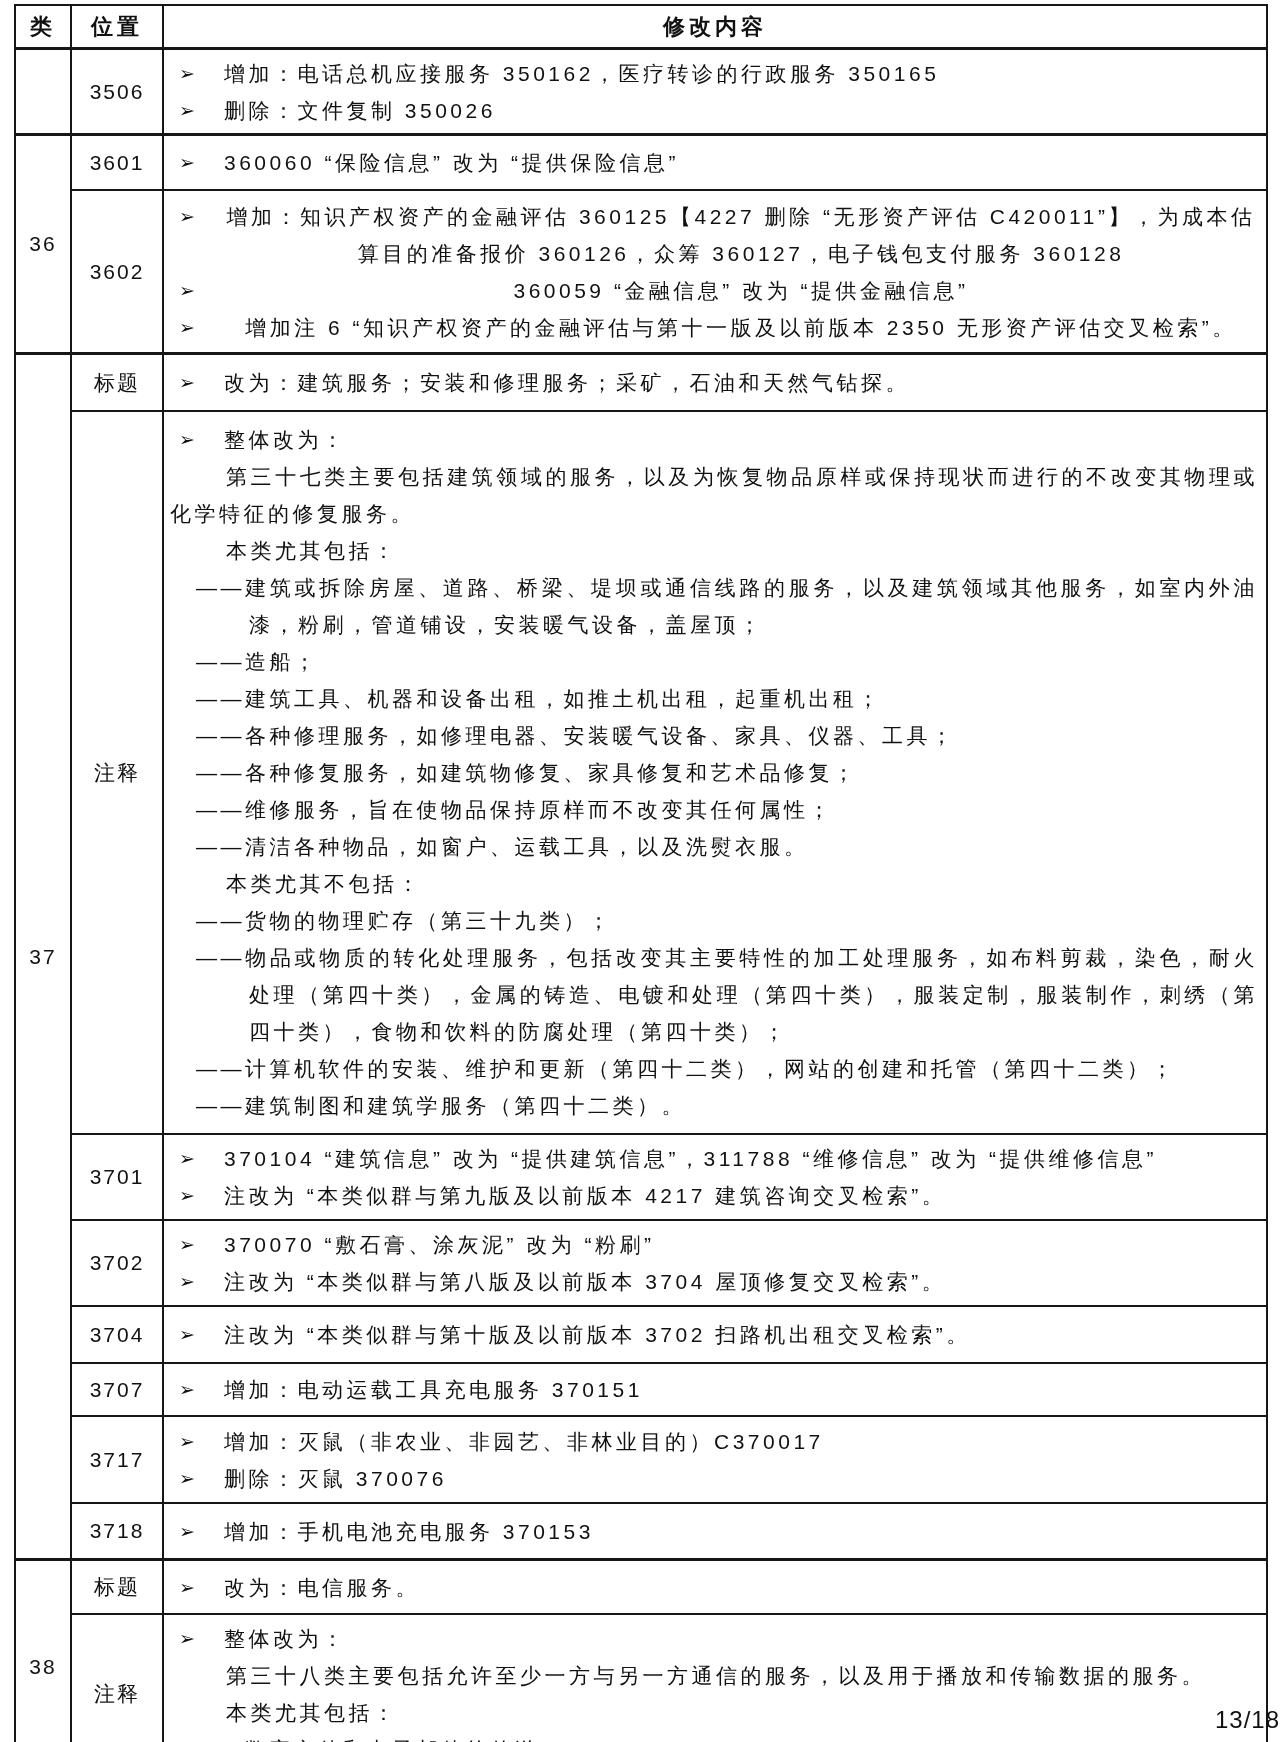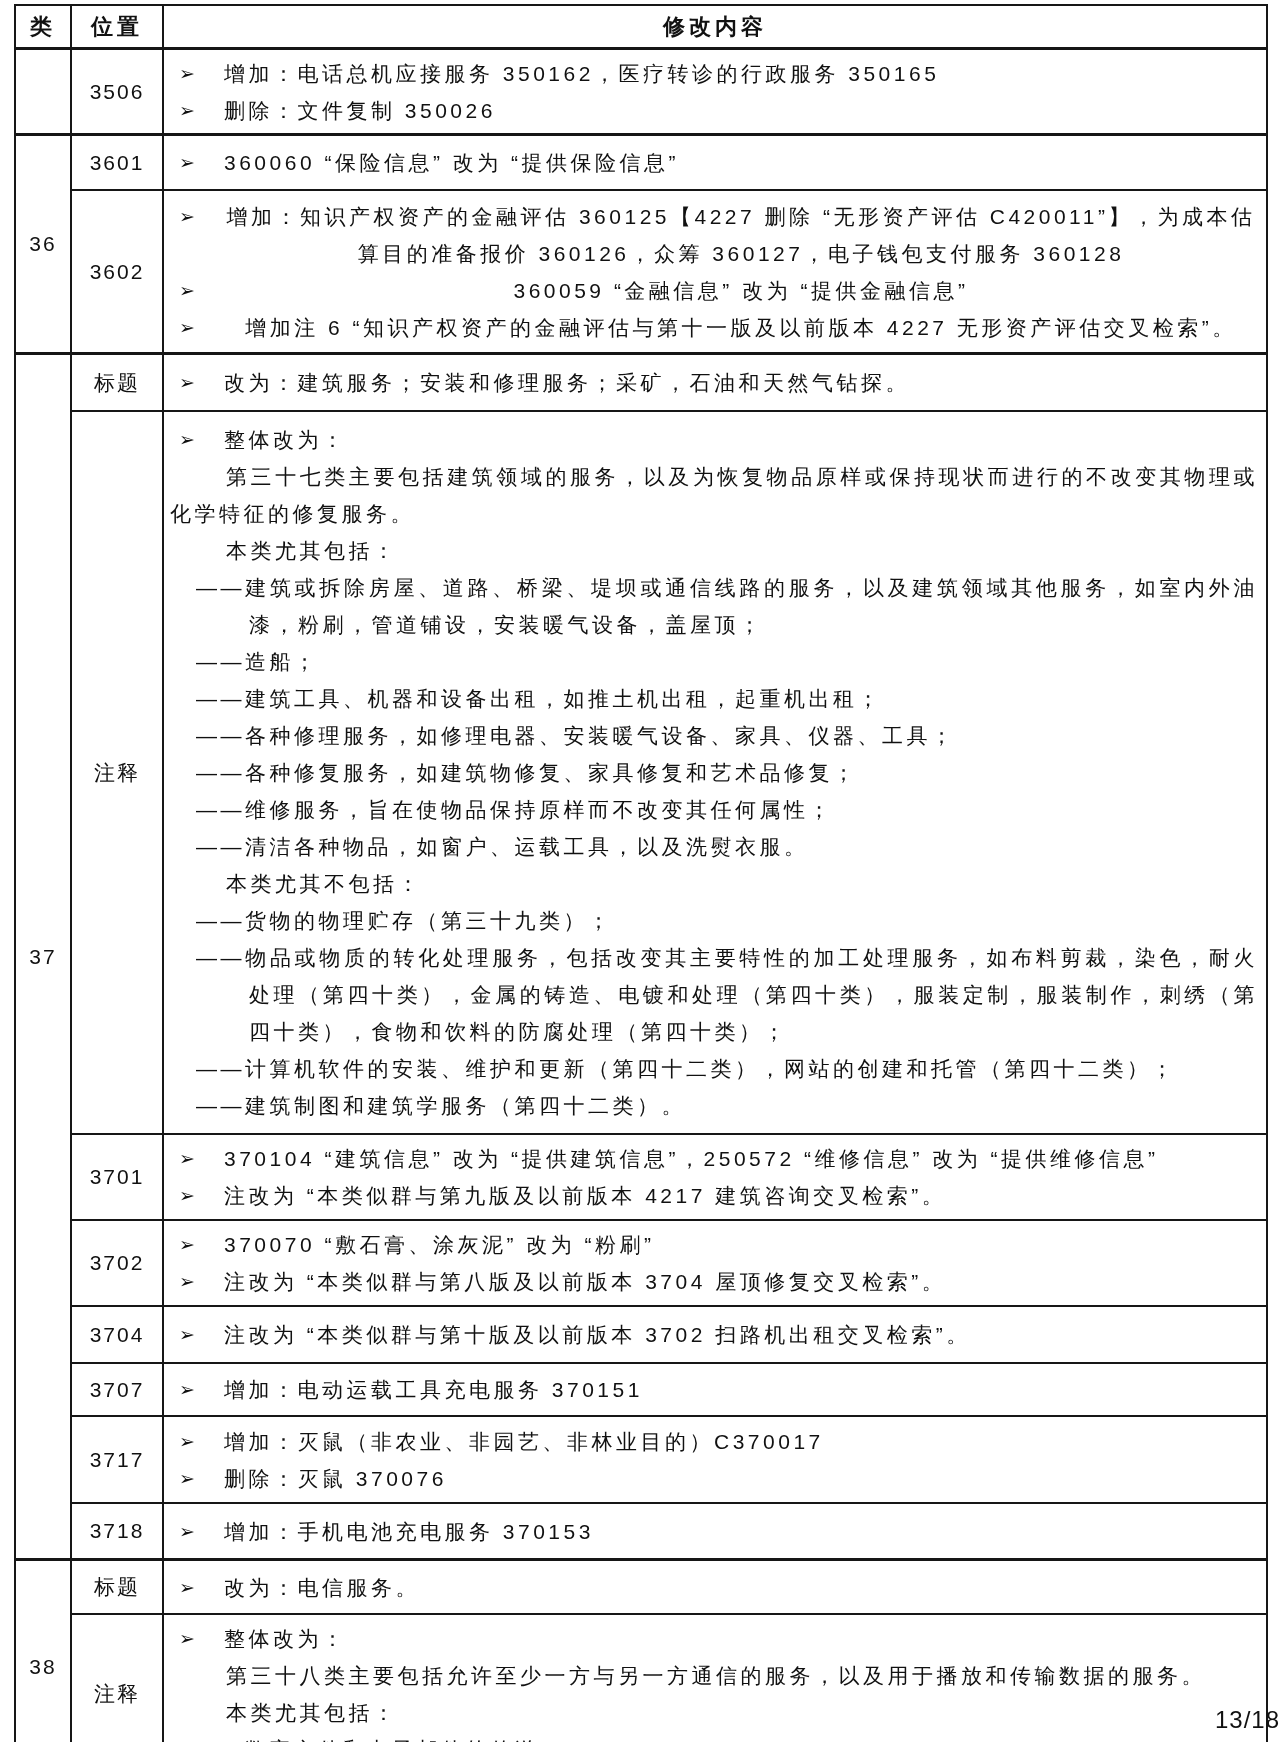--- a/index.html
+++ b/index.html
@@ -124,7 +124,7 @@
     <td class="content-cell">
       <div class="item bullet"><span class="bm">➢</span><span>增加：知识产权资产的金融评估 360125【4227 删除 “无形资产评估 C420011”】，为成本估算目的准备报价 360126，众筹 360127，电子钱包支付服务 360128</span></div>
       <div class="item bullet"><span class="bm">➢</span><span>360059 “金融信息” 改为 “提供金融信息”</span></div>
-      <div class="item bullet"><span class="bm">➢</span><span>增加注 6 “知识产权资产的金融评估与第十一版及以前版本 4227 无形资产评估交叉检索”。</span></div>
+      <div class="item bullet"><span class="bm">➢</span><span>增加注 6 “知识产权资产的金融评估与第十一版及以前版本 2350 无形资产评估交叉检索”。</span></div>
     </td>
   </tr>
 

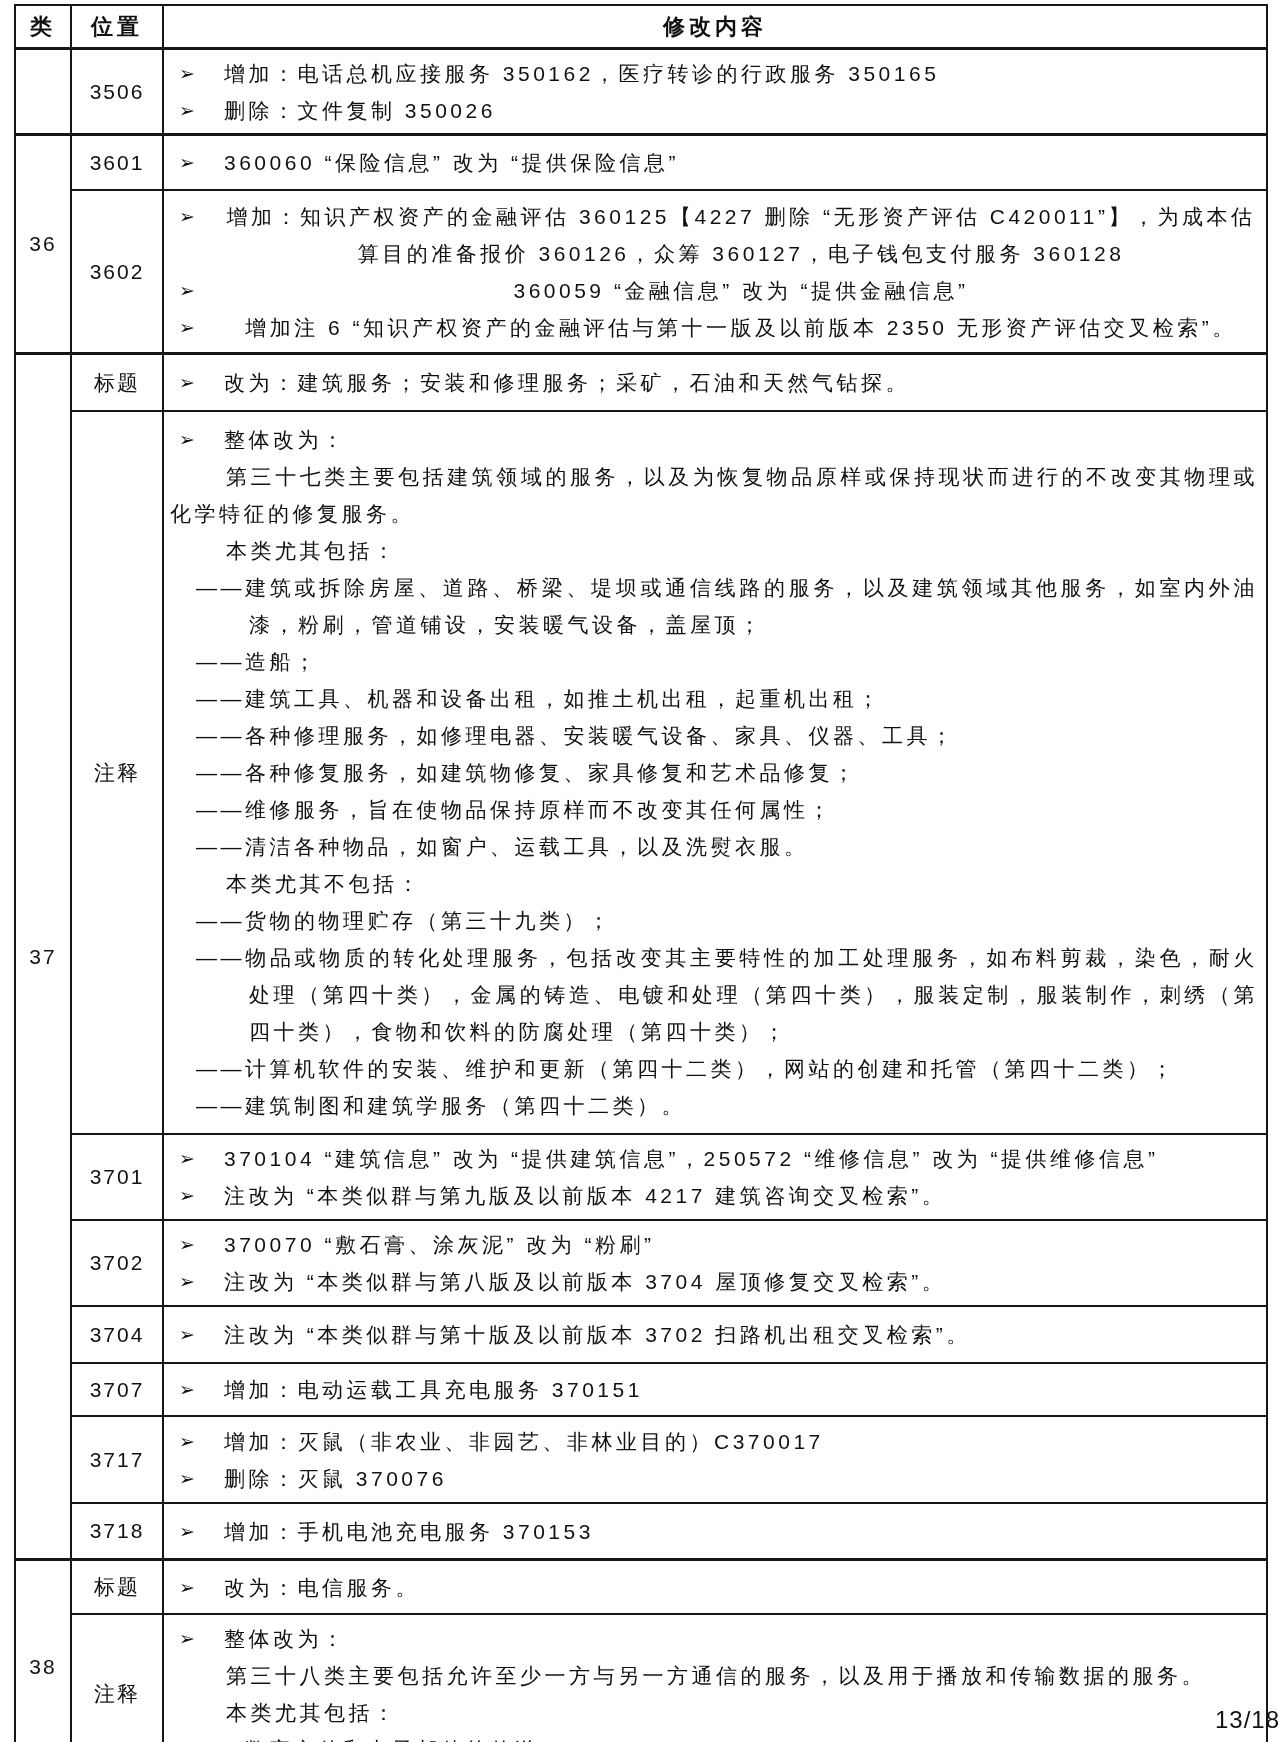--- a/index.html
+++ b/index.html
@@ -160,7 +160,7 @@
   <tr class="r3701">
     <td class="pos-cell">3701</td>
     <td class="content-cell">
-      <div class="item bullet"><span class="bm">➢</span><span>370104 “建筑信息” 改为 “提供建筑信息”，250572 “维修信息” 改为 “提供维修信息”</span></div>
+      <div class="item bullet"><span class="bm">➢</span><span>370104 “建筑信息” 改为 “提供建筑信息”，311788 “维修信息” 改为 “提供维修信息”</span></div>
       <div class="item bullet"><span class="bm">➢</span><span>注改为 “本类似群与第九版及以前版本 4217 建筑咨询交叉检索”。</span></div>
     </td>
   </tr>

